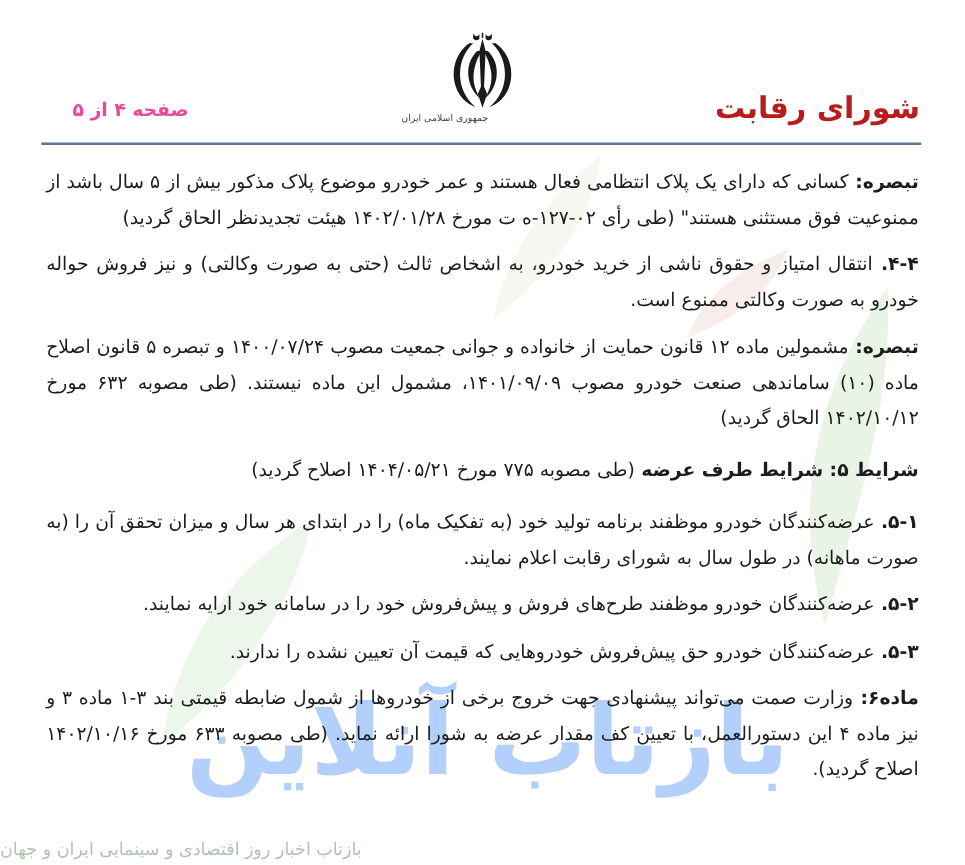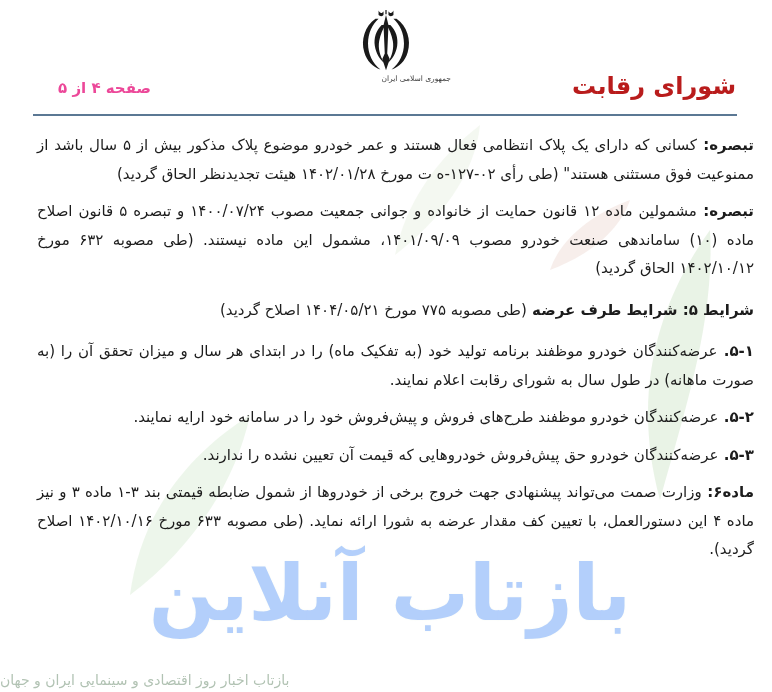--- a/index.html
+++ b/index.html
@@ -28,8 +28,8 @@
   
   header{position:relative;height:116px;z-index:2;}
   .emblem{
-    position:absolute;top:10px;left:50%;transform:translateX(-50%);
-    text-align:right;width:130px;
+    position:absolute;top:26px;left:50%;transform:translateX(-50%);
+    text-align:left;width:130px;
   }
   .emblem svg{display:block;margin:0 auto;}
   .emblem-caption{font-size:7.5px;color:#3a3a3a;margin-top:2px;letter-spacing:.5px;}

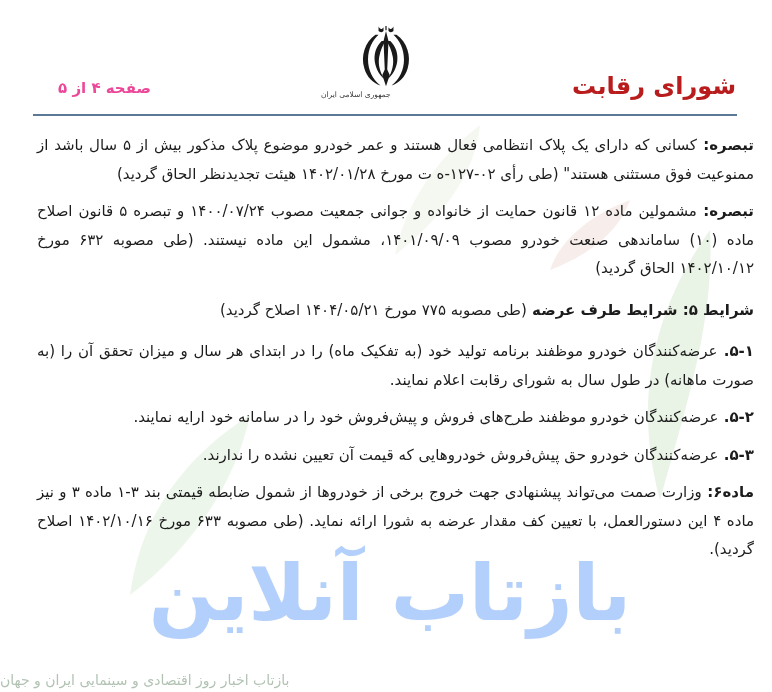--- a/index.html
+++ b/index.html
@@ -48,7 +48,7 @@
   
   main{
     position:relative;z-index:1;
-    padding:15px 18px 0 37px;
+    padding:15px 37px 0 37px;
     font-size:15px;line-height:1.9;
     text-align:justify;
   }

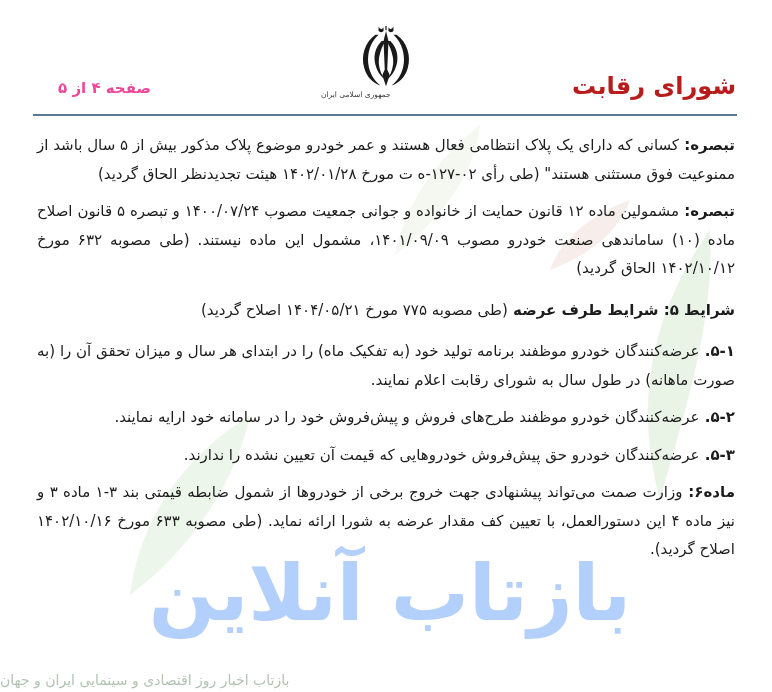--- a/index.html
+++ b/index.html
@@ -109,6 +109,9 @@
       <b class="lead">تبصره:</b><span>کسانی که دارای یک پلاک انتظامی فعال هستند و عمر خودرو موضوع  پلاک مذکور بیش از ۵ سال باشد از ممنوعیت فوق مستثنی هستند" (طی رأی ۰۲-۱۲۷-ه ت مورخ ۱۴۰۲/۰۱/۲۸ هیئت تجدیدنظر الحاق گردید)</span>
     </p>
     <p>
+      <b class="lead">۴-۴.</b><span>انتقال امتیاز و حقوق ناشی از خرید خودرو، به اشخاص ثالث (حتی به صورت وکالتی) و نیز فروش حواله خودرو به صورت وکالتی ممنوع است.</span>
+    </p>
+    <p>
       <b class="lead">تبصره:</b><span>مشمولین ماده ۱۲ قانون حمایت از خانواده و جوانی جمعیت مصوب ۱۴۰۰/۰۷/۲۴ و تبصره ۵ قانون اصلاح ماده (۱۰) ساماندهی صنعت خودرو مصوب ۱۴۰۱/۰۹/۰۹، مشمول این ماده نیستند. (طی مصوبه ۶۳۲ مورخ ۱۴۰۲/۱۰/۱۲ الحاق گردید)</span>
     </p>
     <p class="heading">

